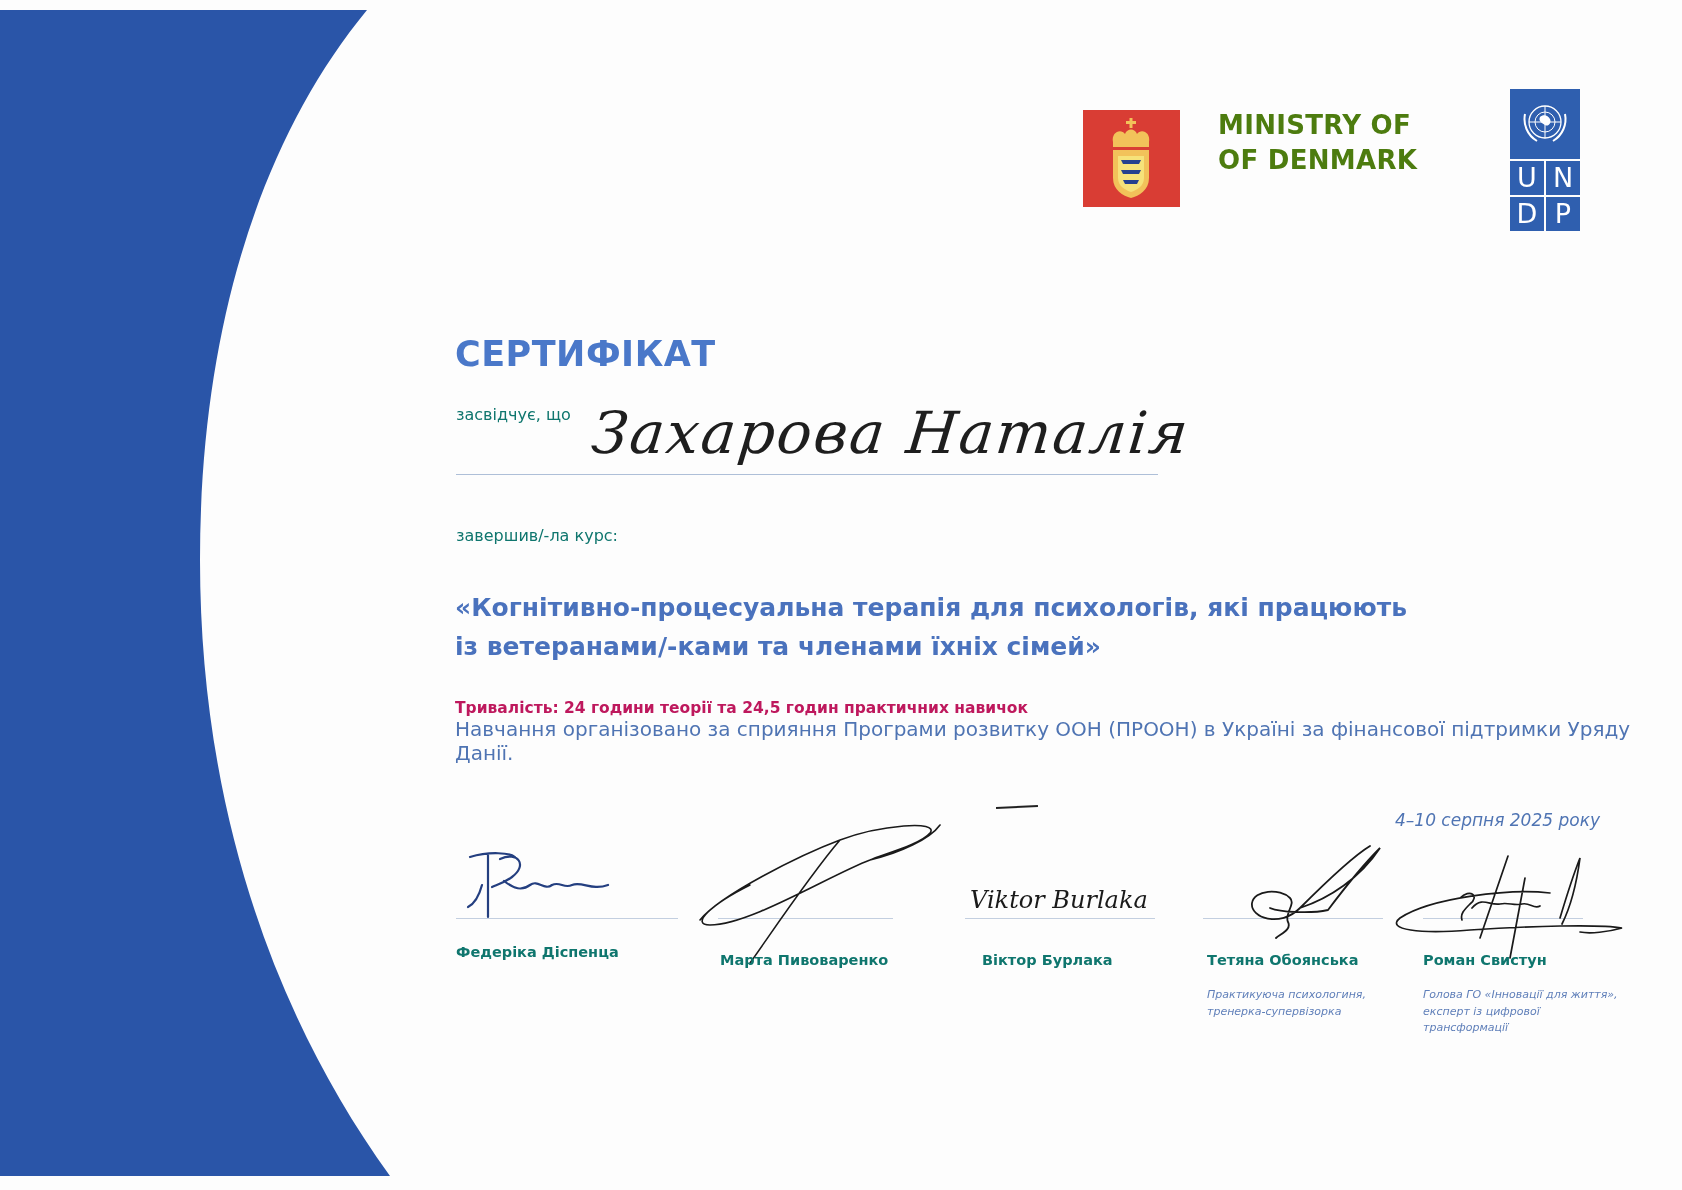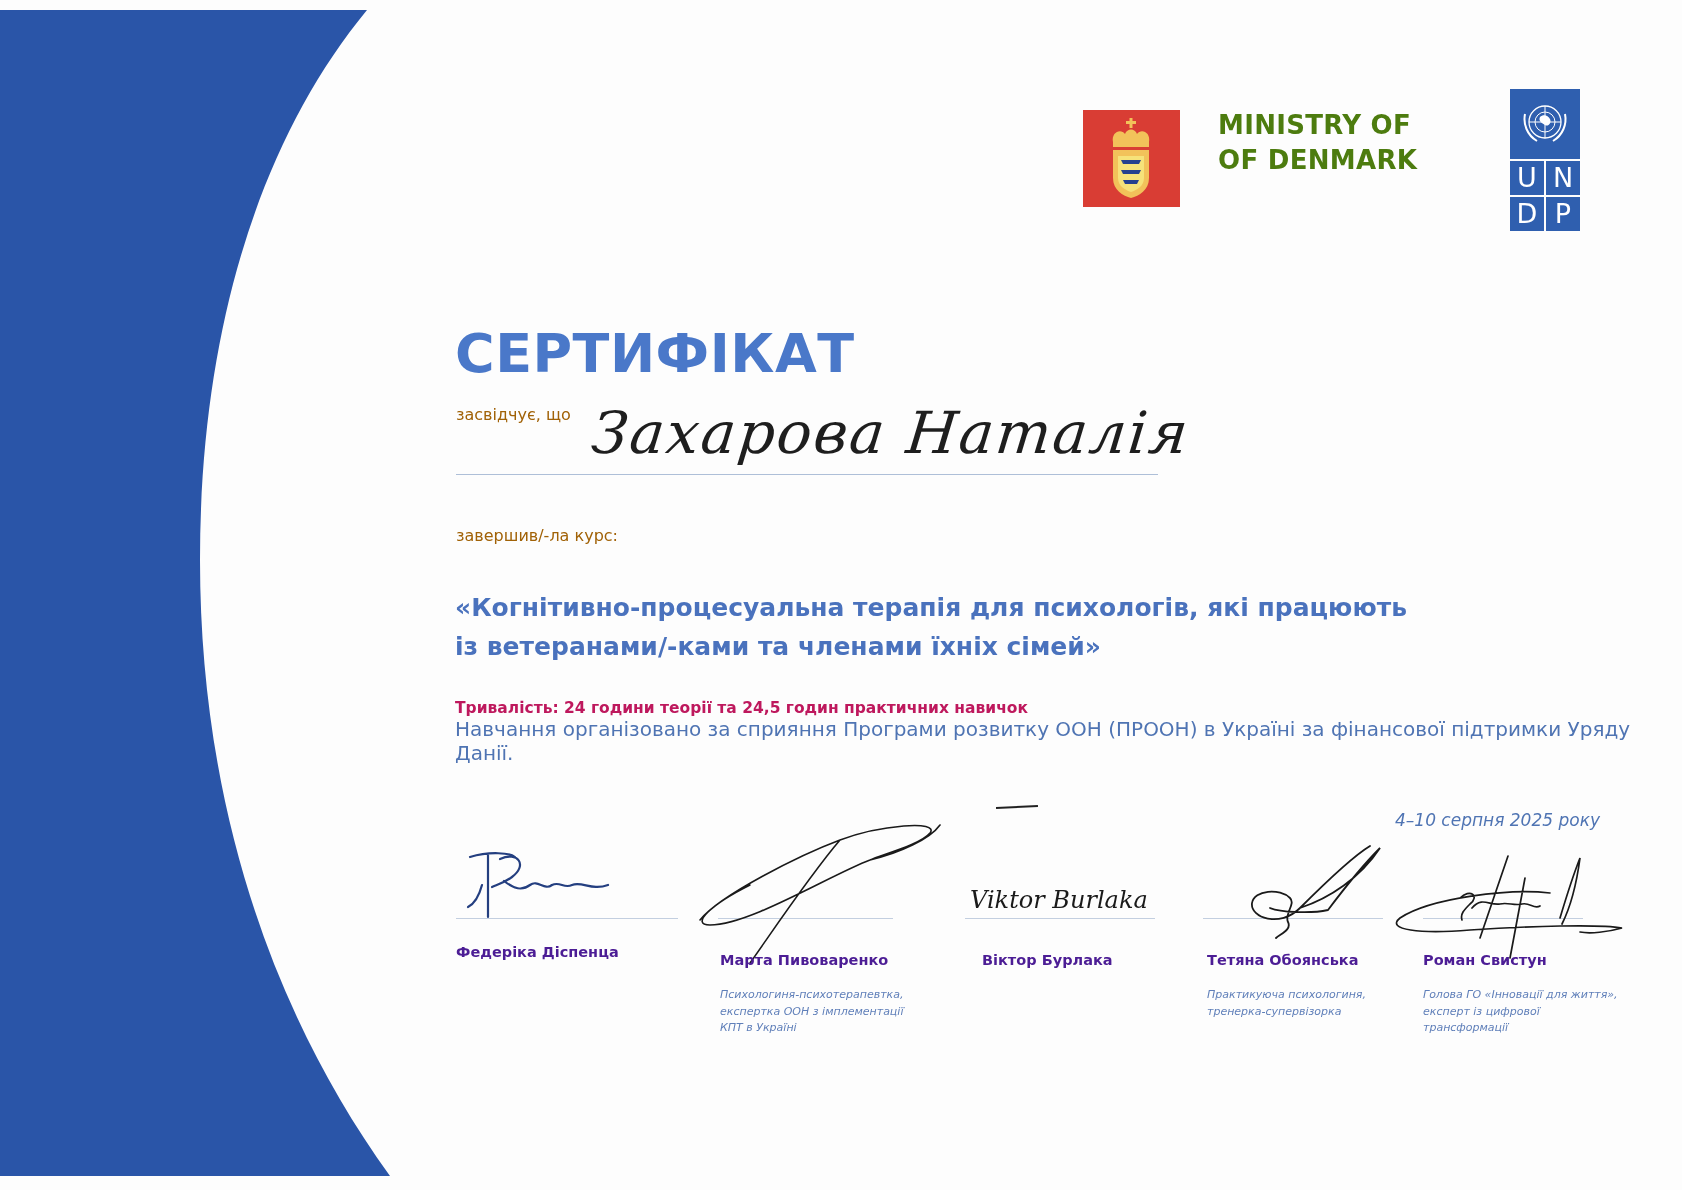--- a/index.html
+++ b/index.html
@@ -12,7 +12,7 @@
   #bg-curve { position:absolute; left:0; top:0; }
   .title {
     left:455px; top:330px; font-family:"DejaVu Sans", sans-serif;
-    font-weight:bold; font-size:54px; letter-spacing:0.5px; color:#4a78c9;
+    font-weight:bold; font-size:35px; letter-spacing:0.5px; color:#4a78c9;
     line-height:48px;
   }
   .small-label { font-size:16px; color:#a16207; font-family:"DejaVu Sans", sans-serif; }

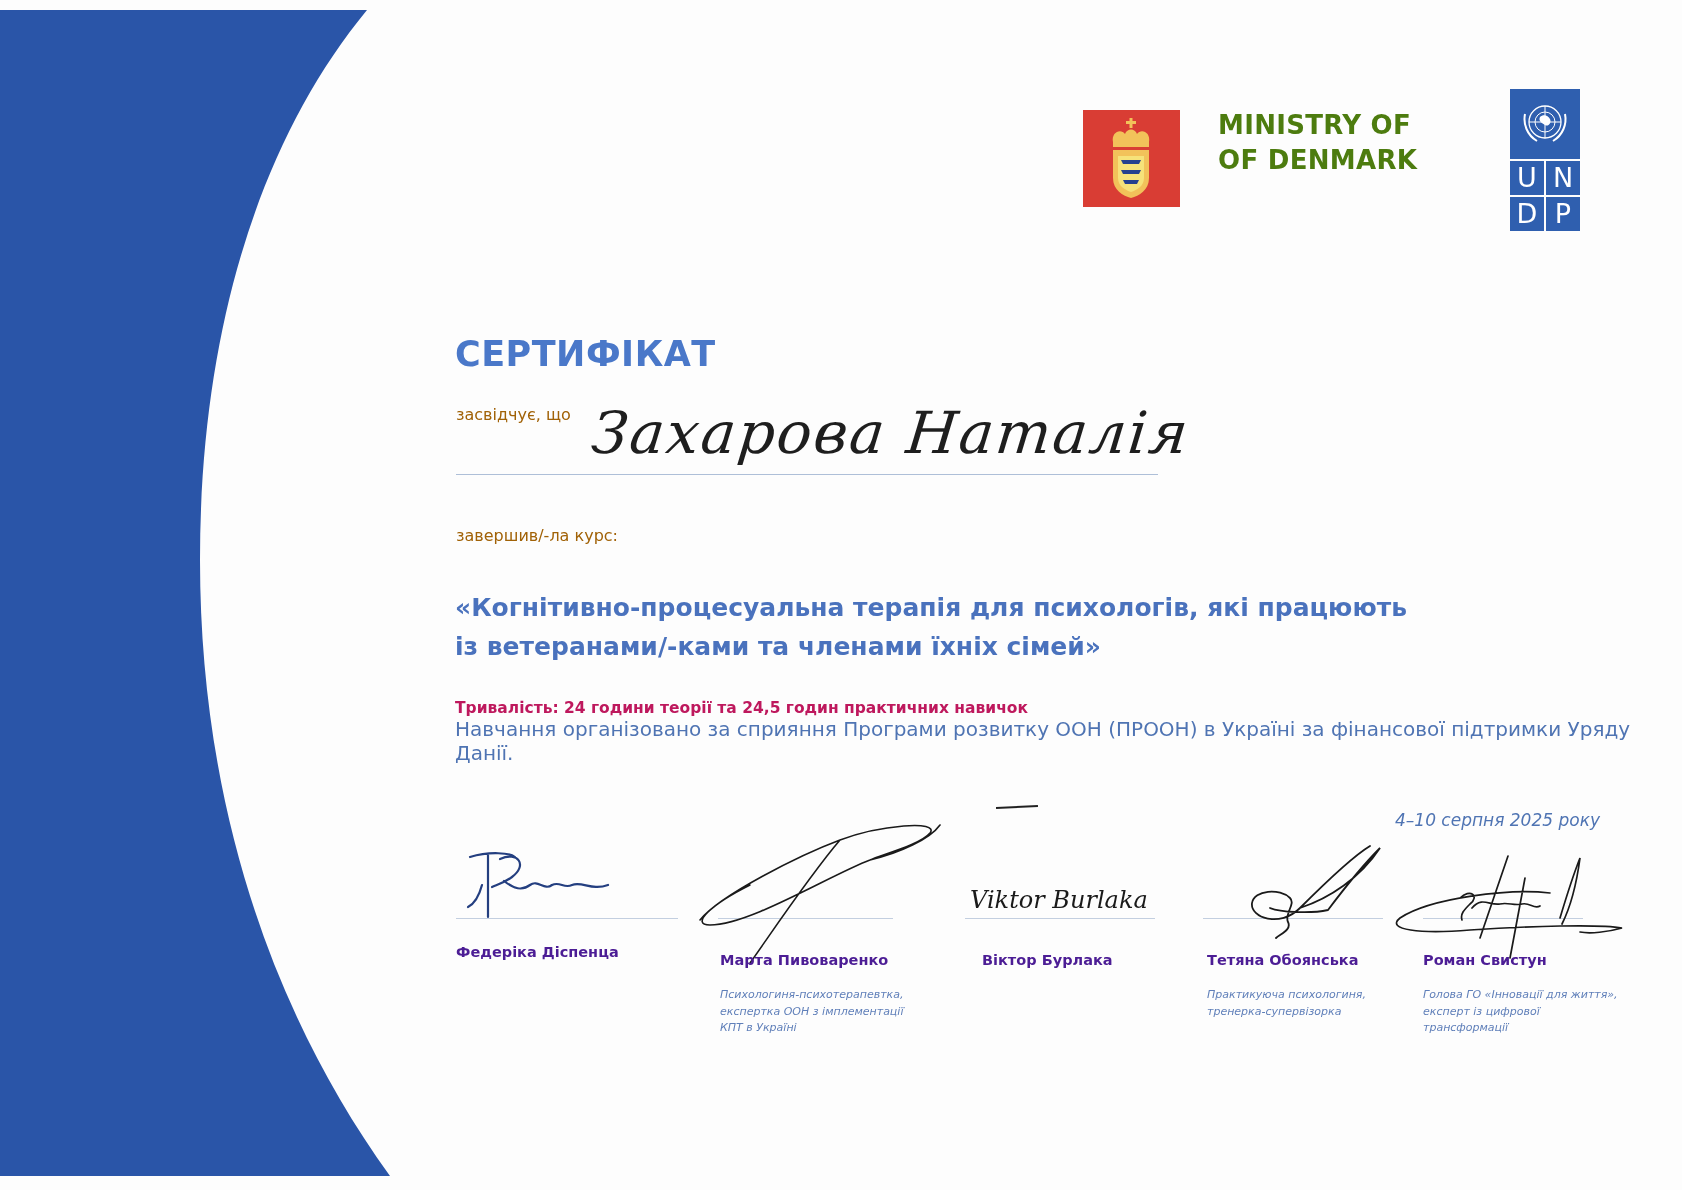--- a/index.html
+++ b/index.html
@@ -15,7 +15,7 @@
     font-weight:bold; font-size:35px; letter-spacing:0.5px; color:#4a78c9;
     line-height:48px;
   }
-  .small-label { font-size:16px; color:#a16207; font-family:"DejaVu Sans", sans-serif; }
+  .small-label { font-size:16px; color:#0f766e; font-family:"DejaVu Sans", sans-serif; }
   .name-hand {
     left:592px; top:398px; font-family:"DejaVu Serif", serif; font-style:italic;
     font-size:58px; color:#1e1e1e; letter-spacing:2px; line-height:70px; transform:skewX(-6deg);

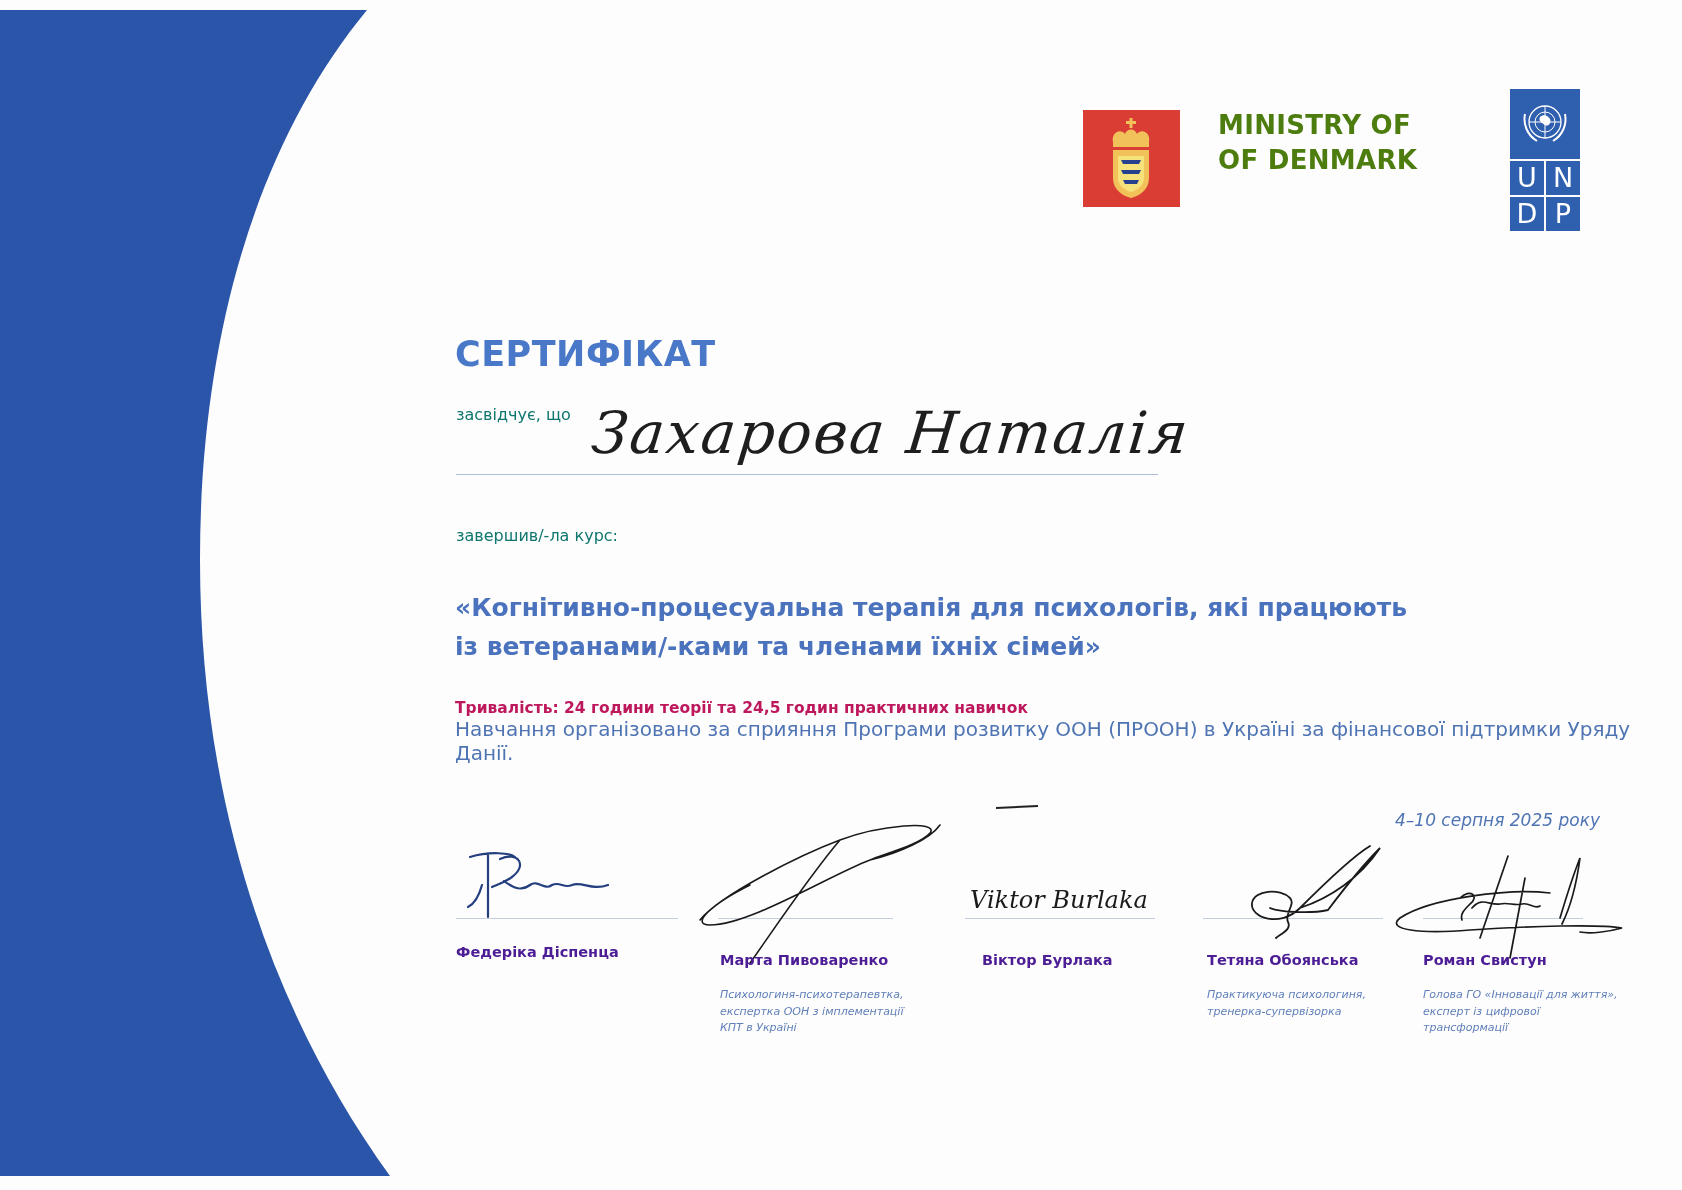--- a/index.html
+++ b/index.html
@@ -39,7 +39,7 @@
   .sig-line { height:1px; background:#c3cfe0; top:918px; }
   .signer { position:absolute; width:230px; }
   .signer .sname {
-    font-family:"DejaVu Sans", sans-serif; font-weight:bold; font-size:14.5px; color:#4c1d95;
+    font-family:"DejaVu Sans", sans-serif; font-weight:bold; font-size:14.5px; color:#0f766e;
     white-space:nowrap;
   }
   .signer .sdesc {

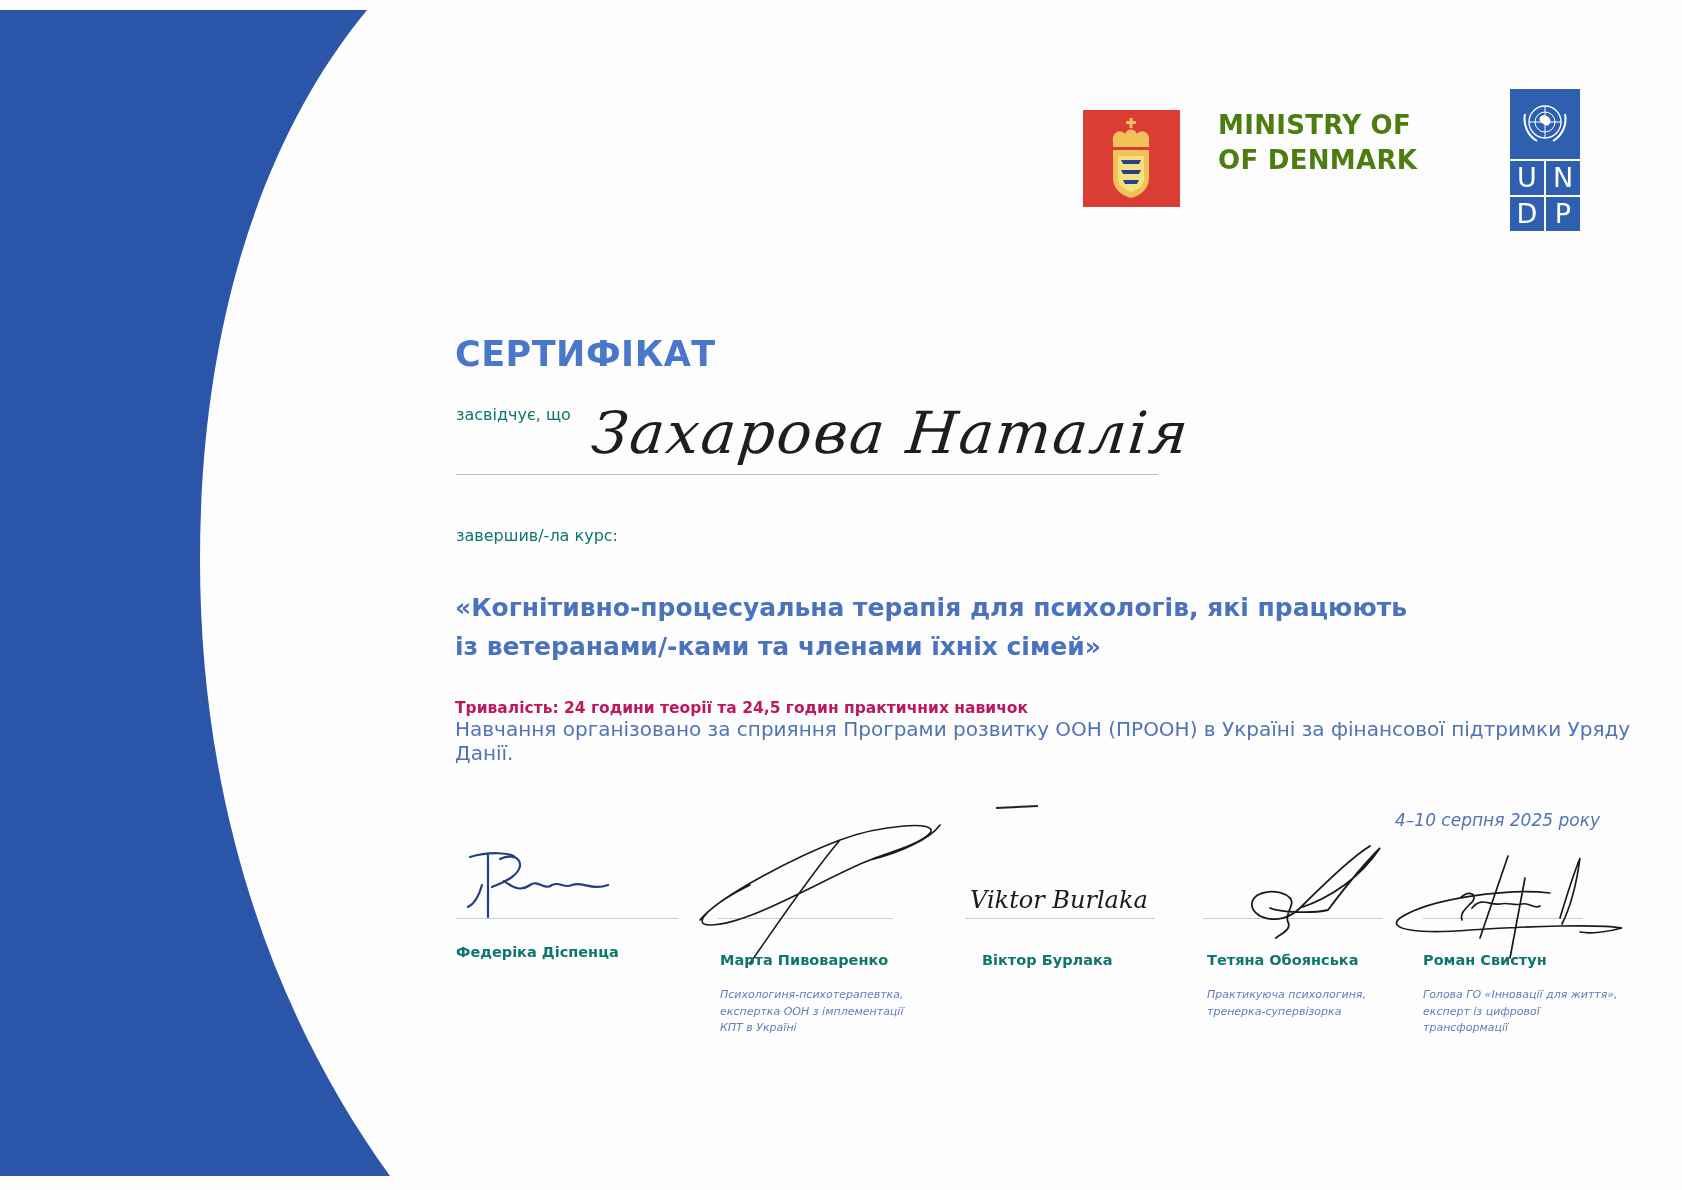--- a/index.html
+++ b/index.html
@@ -149,11 +149,6 @@
 
 <div class="signer" style="left:720px; top:952px;">
   <div class="sname">Марта Пивоваренко</div>
-  <div class="sdesc">
-    <div>Психологиня-психотерапевтка,</div>
-    <div>експертка ООН з імплементації</div>
-    <div>КПТ в Україні</div>
-  </div>
 </div>
 
 <div class="signer" style="left:982px; top:952px;">

